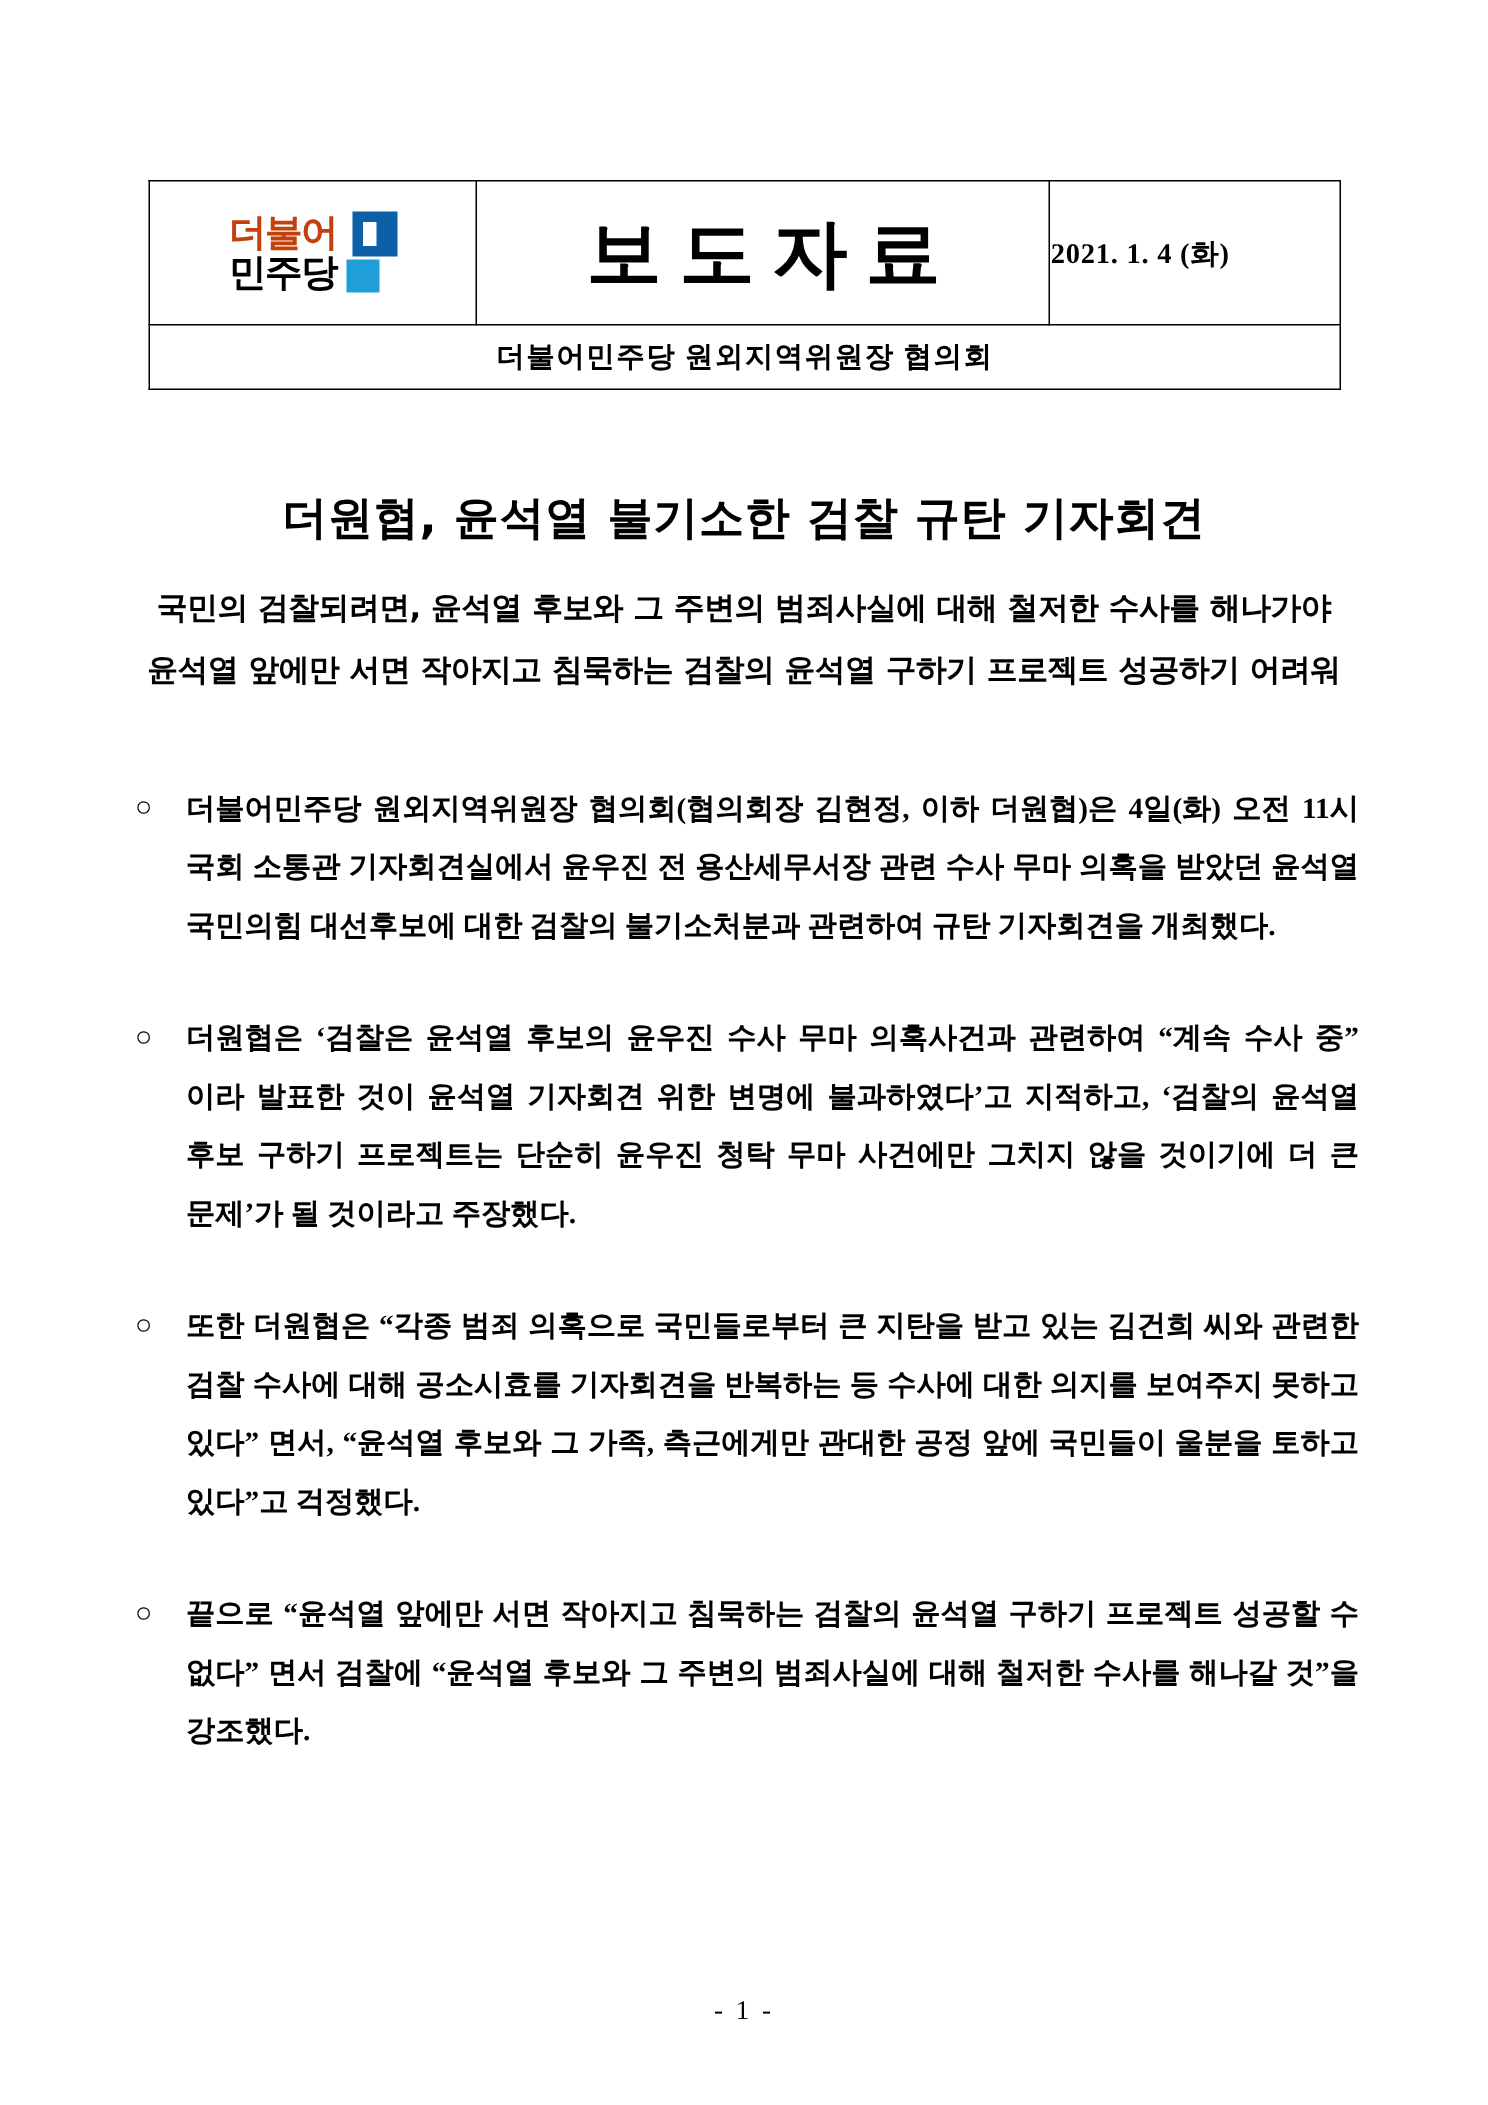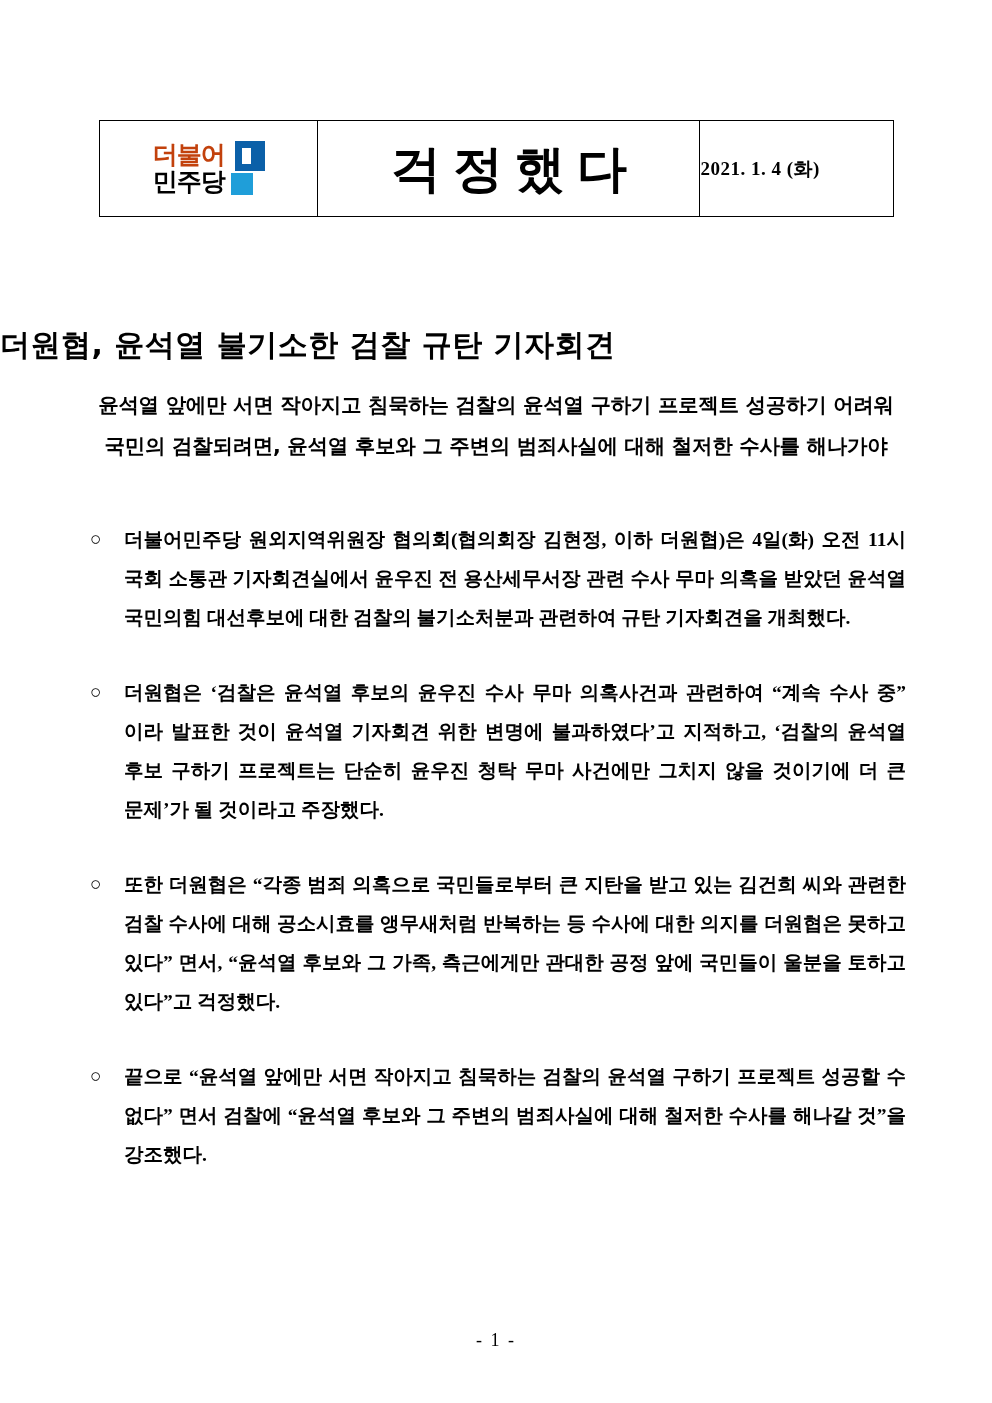--- a/index.html
+++ b/index.html
@@ -208,7 +208,7 @@
         </div>
       </td>
       <td class="cell-title">
-        <div class="doc-title">걱정했다</div>
+        <div class="doc-title">보도자료</div>
       </td>
       <td class="cell-date">
         <div class="doc-date">2021. 1. 4 (화)</div>

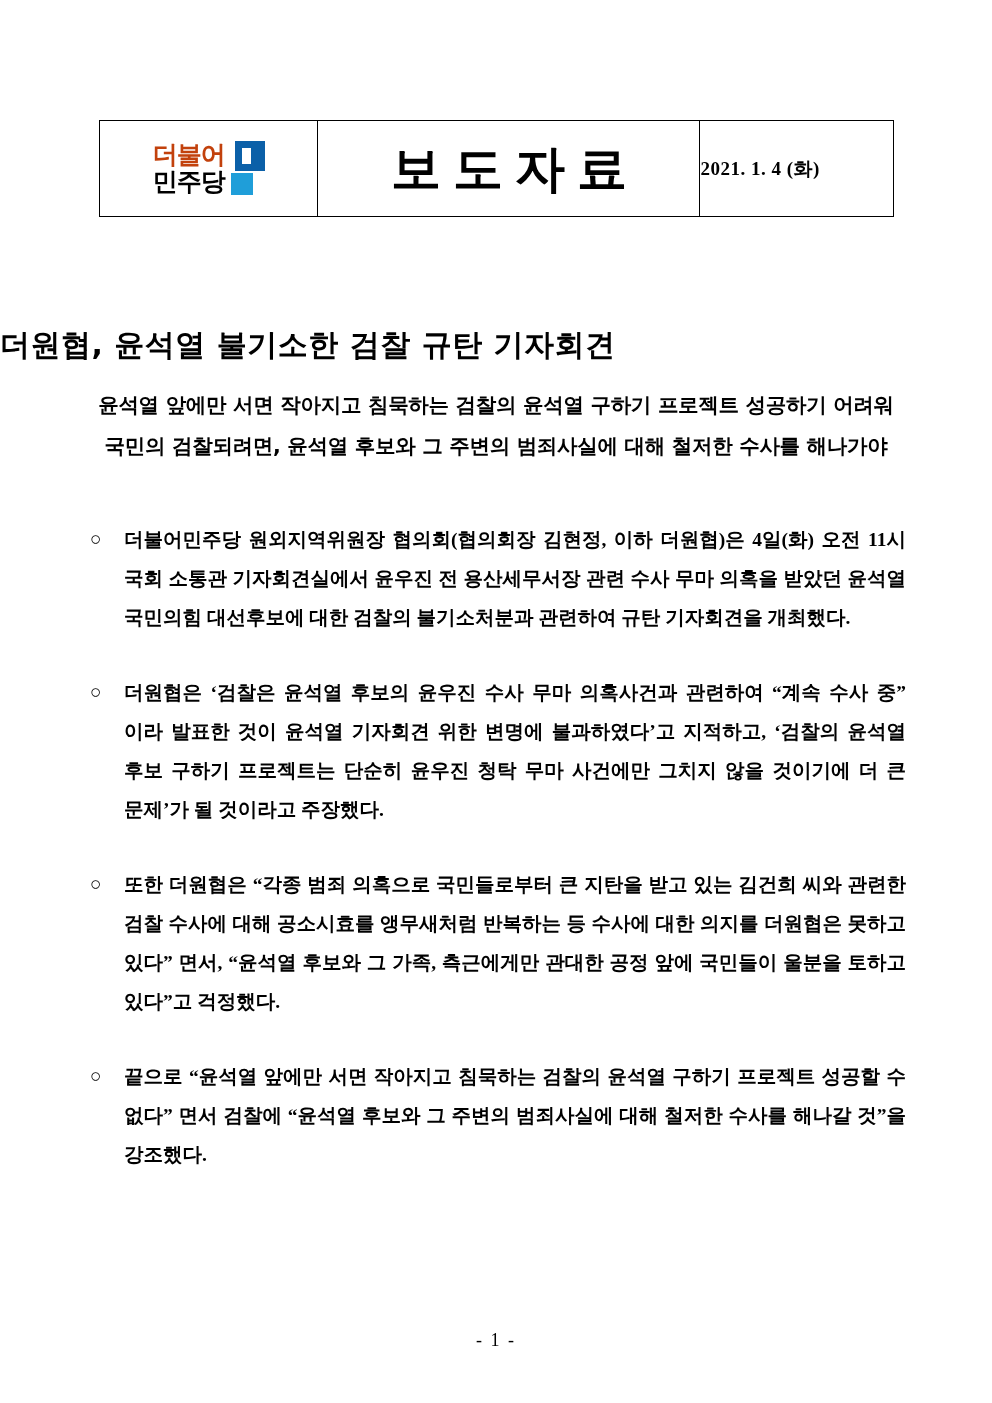--- a/index.html
+++ b/index.html
@@ -214,6 +214,11 @@
         <div class="doc-date">2021. 1. 4 (화)</div>
       </td>
     </tr>
+    <tr>
+      <td class="cell-sub" colspan="3">
+        <div class="doc-sub">더불어민주당 원외지역위원장 협의회</div>
+      </td>
+    </tr>
   </tbody>
     </table>
 

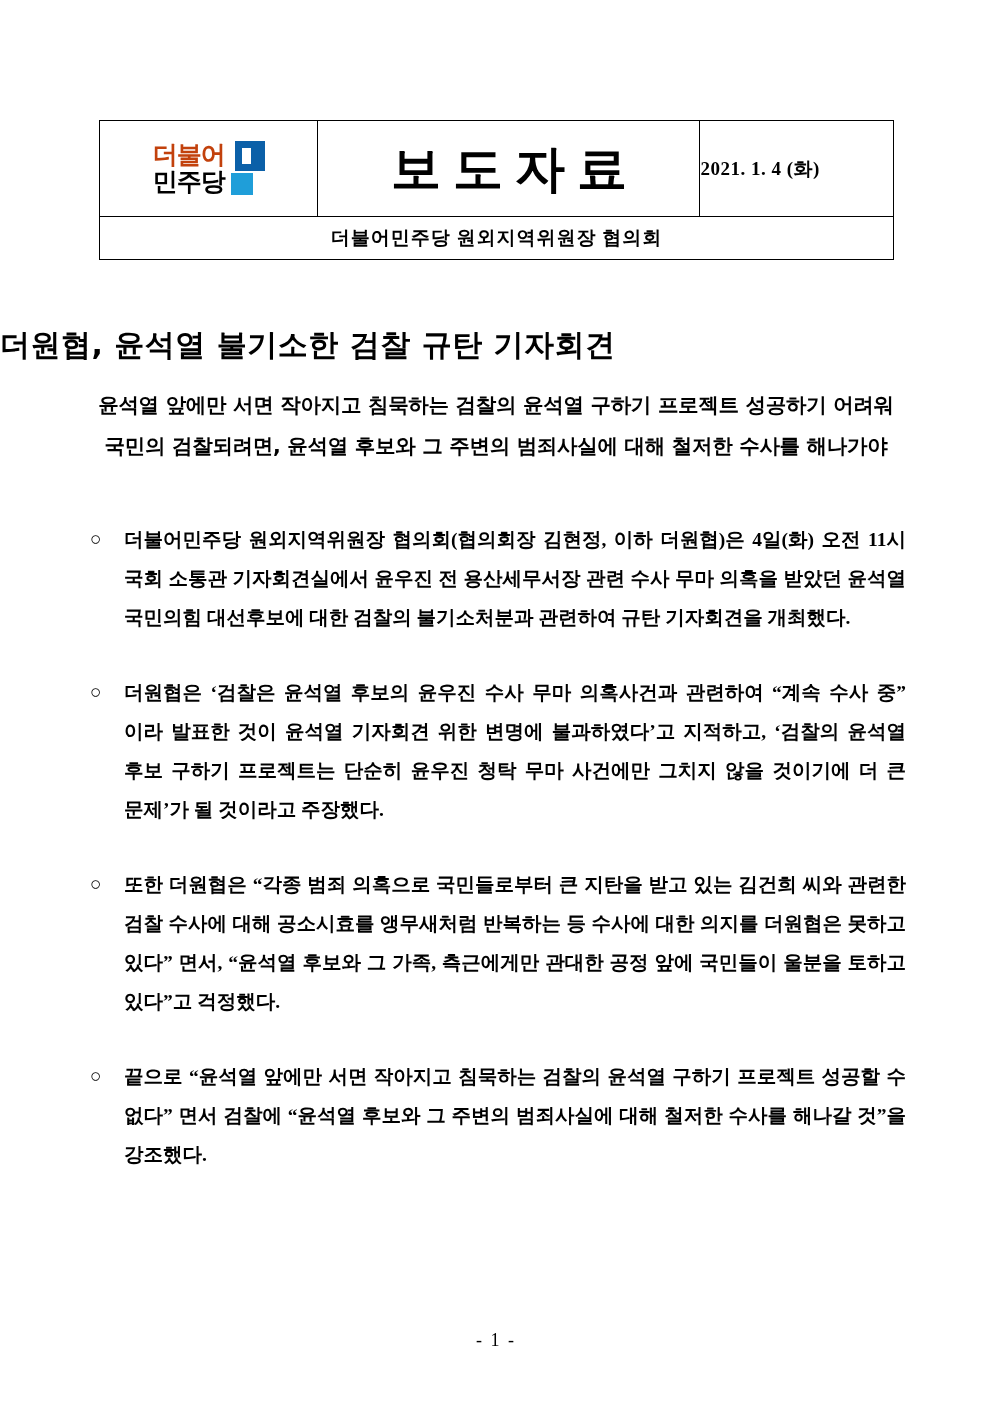--- a/index.html
+++ b/index.html
@@ -127,6 +127,7 @@
     left: 0;
     top: 325px;
     width: 992px;
+    text-align: center;
     font-family: "DejaVu Sans", "Liberation Sans", sans-serif;
     font-weight: bold;
     font-size: 30px;

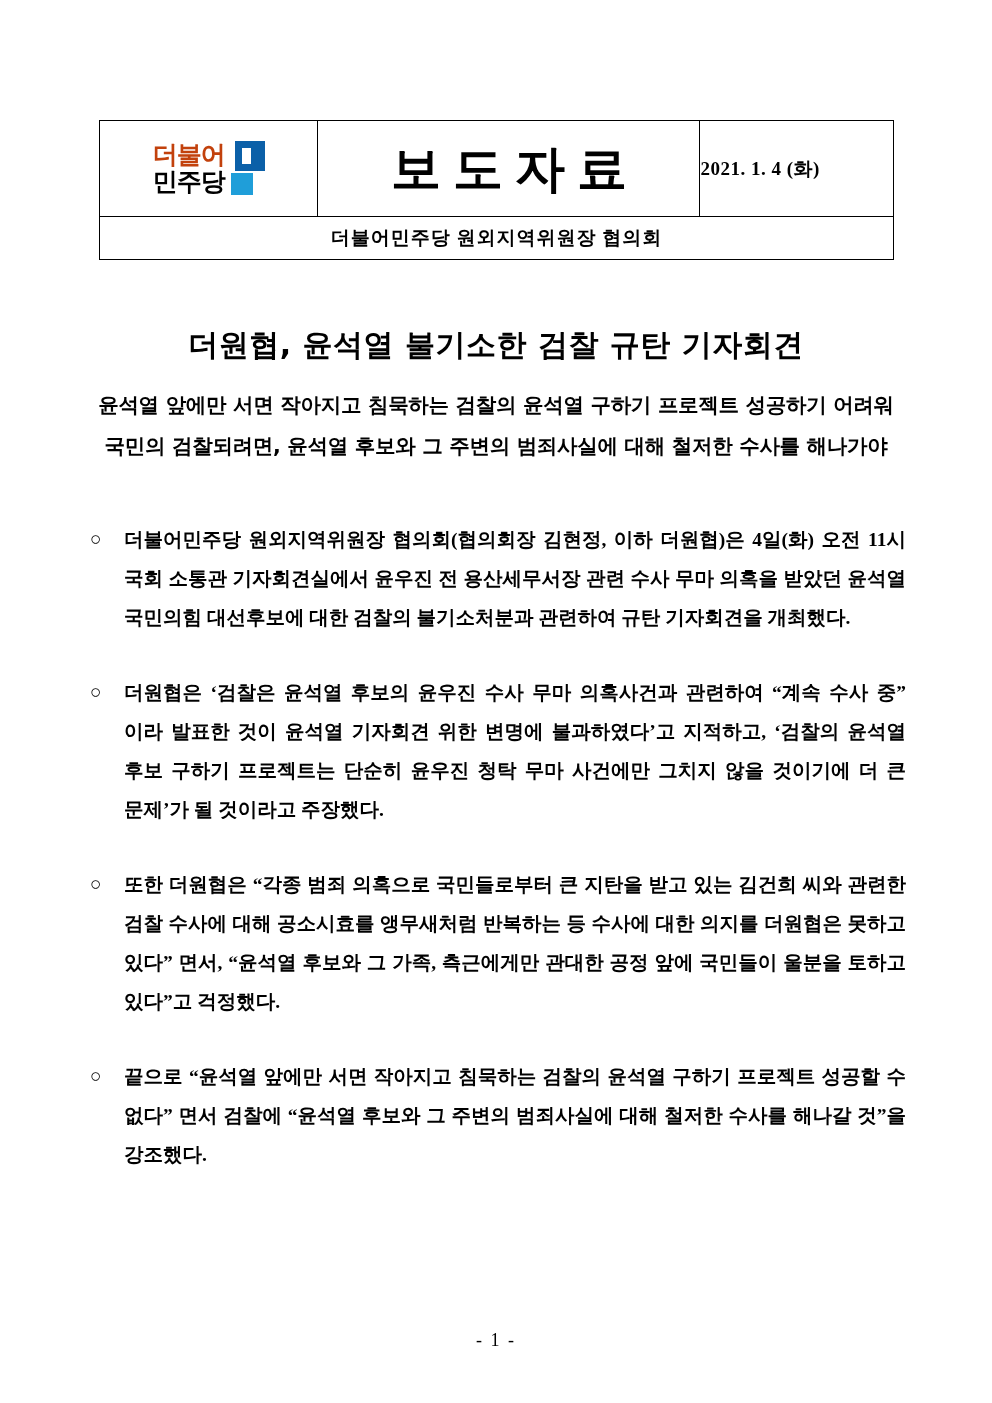--- a/index.html
+++ b/index.html
@@ -226,8 +226,8 @@
   <div class="main-title">더원협, 윤석열 불기소한 검찰 규탄 기자회견</div>
 
   <div class="sub-lines">
+    <div>국민의 검찰되려면, 윤석열 후보와 그 주변의 범죄사실에 대해 철저한 수사를 해나가야</div>
     <div>윤석열 앞에만 서면 작아지고 침묵하는 검찰의 윤석열 구하기 프로젝트 성공하기 어려워</div>
-    <div>국민의 검찰되려면, 윤석열 후보와 그 주변의 범죄사실에 대해 철저한 수사를 해나가야</div>
   </div>
 
   <div class="body-wrap">

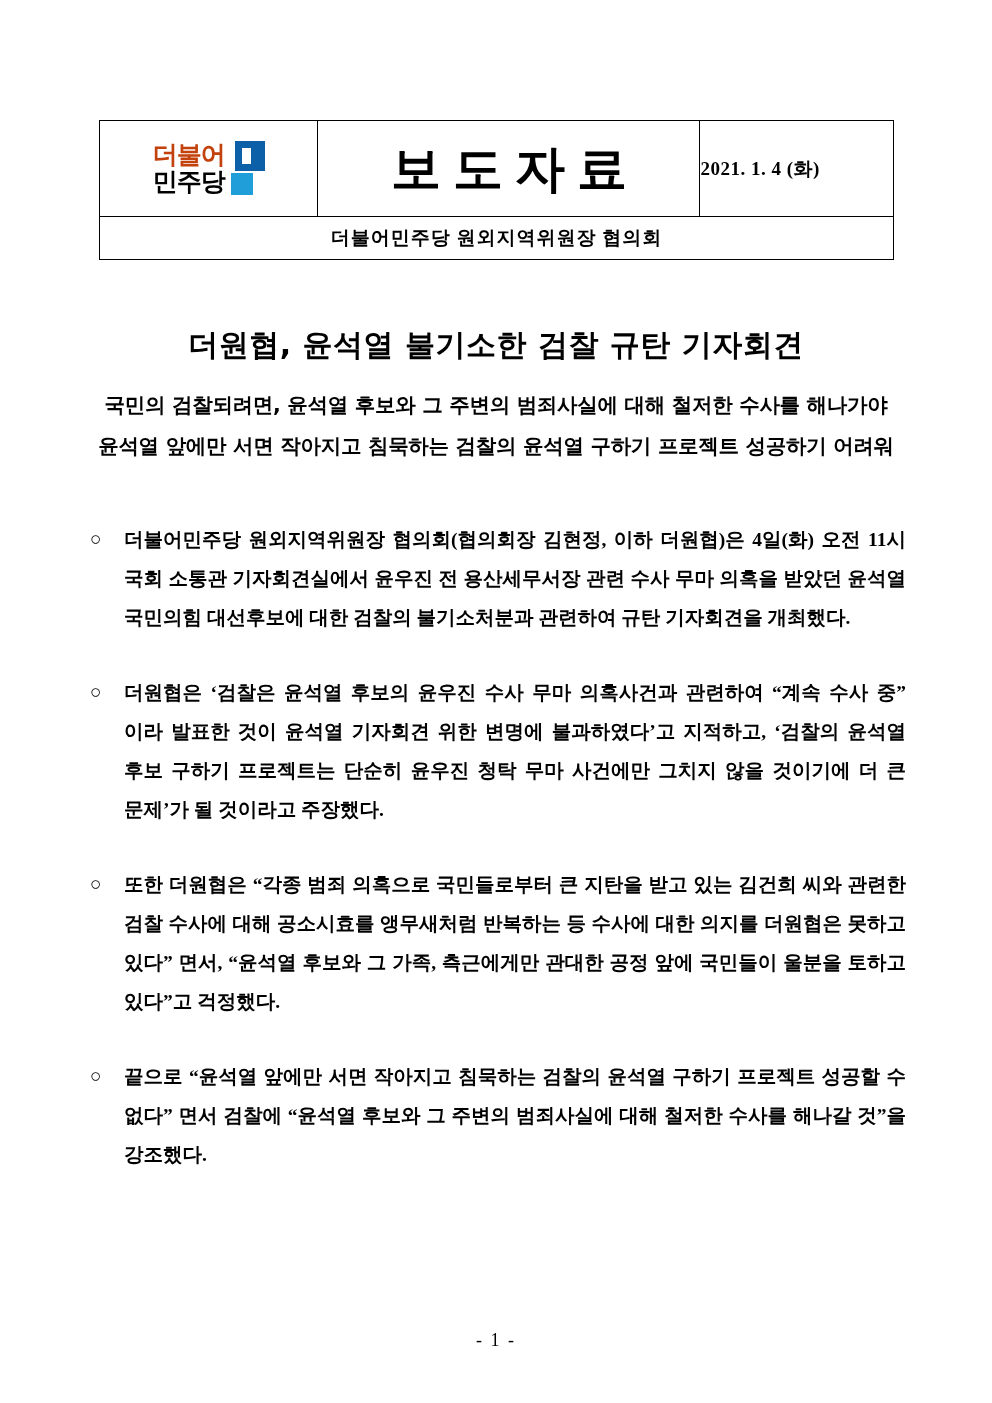--- a/index.html
+++ b/index.html
@@ -241,7 +241,7 @@
     </div>
     <div class="para">
       <span class="bullet">○</span>
-      <span class="ptext">또한 더원협은 “각종 범죄 의혹으로 국민들로부터 큰 지탄을 받고 있는 김건희 씨와 관련한 검찰 수사에 대해 공소시효를 앵무새처럼 반복하는 등 수사에 대한 의지를 더원협은 못하고 있다” 면서, “윤석열 후보와 그 가족, 측근에게만 관대한 공정 앞에 국민들이 울분을 토하고 있다”고 걱정했다.</span>
+      <span class="ptext">또한 더원협은 “각종 범죄 의혹으로 국민들로부터 큰 지탄을 받고 있는 김건희 씨와 관련한 검찰 수사에 대해 공소시효를 기자회견을 반복하는 등 수사에 대한 의지를 보여주지 못하고 있다” 면서, “윤석열 후보와 그 가족, 측근에게만 관대한 공정 앞에 국민들이 울분을 토하고 있다”고 걱정했다.</span>
     </div>
     <div class="para">
       <span class="bullet">○</span>

